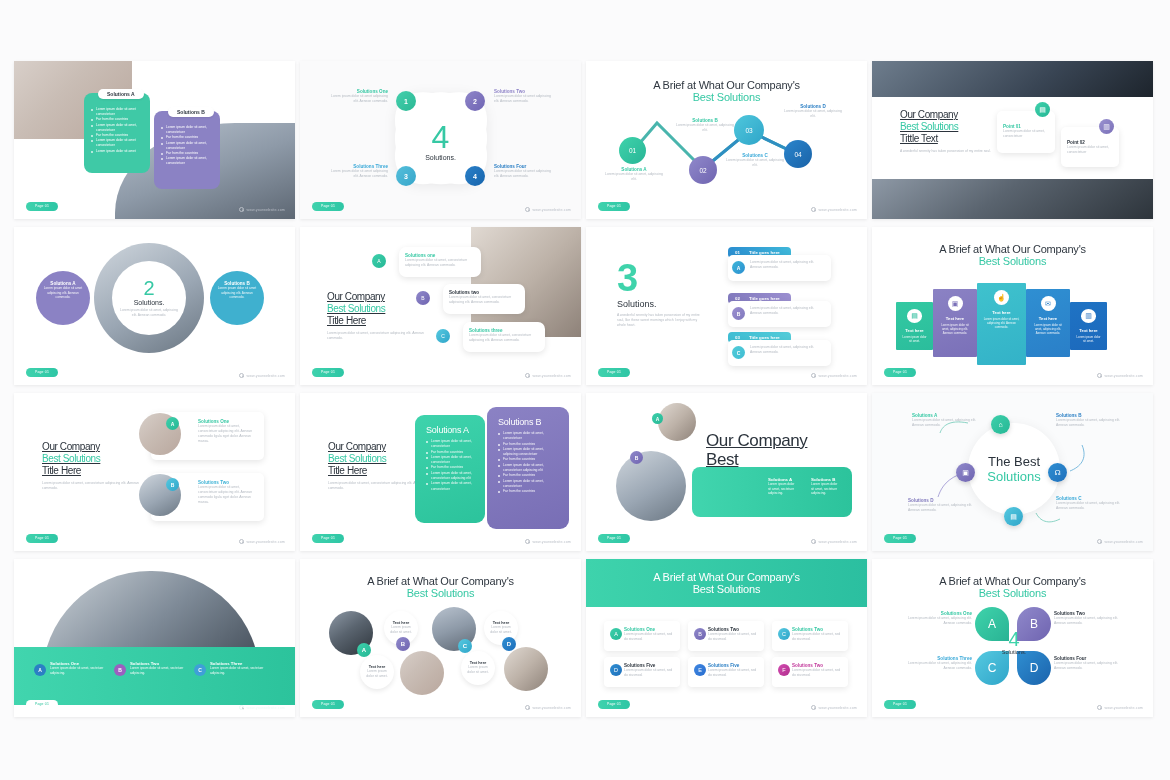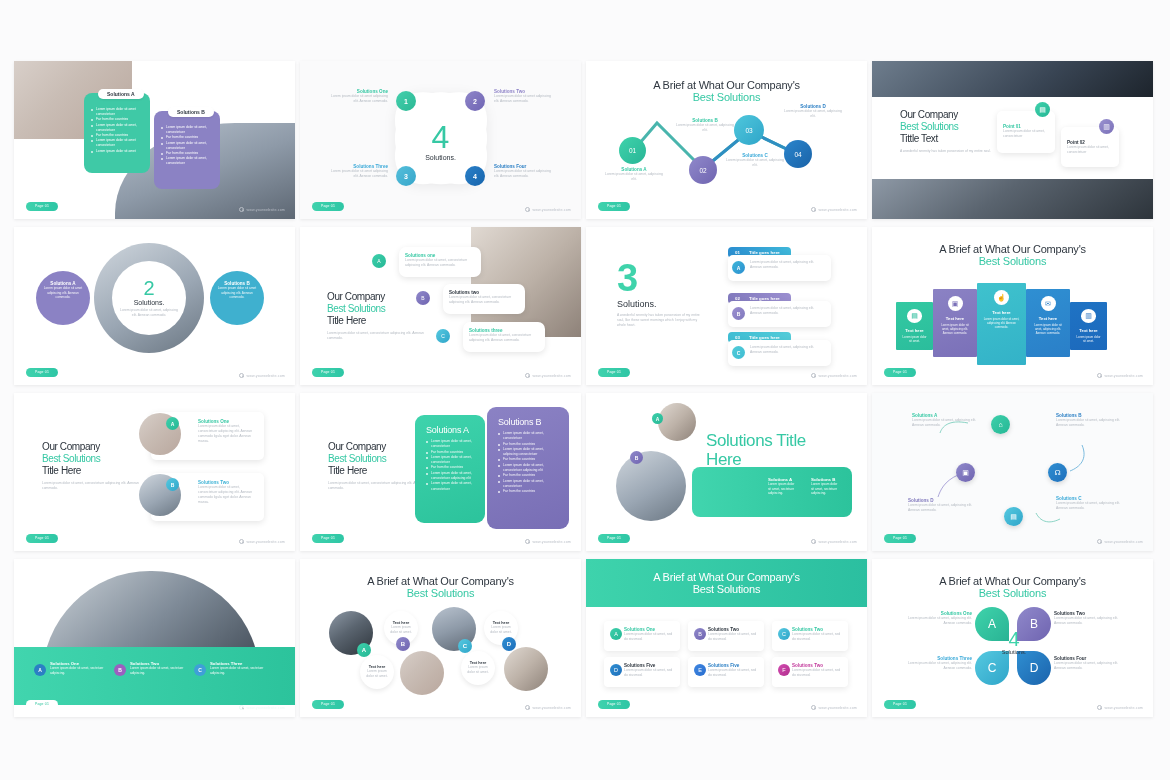--- a/index.html
+++ b/index.html
@@ -60,7 +60,7 @@
   .lbl-d { color:#2b7fc4; font-size:4.6px; font-weight:bold; }
   .circ { border-radius:50%; display:flex; align-items:center; justify-content:center;
           color:#fff; font-weight:bold; }
-  .bigtitle { font-size:17px; color:#2b333c; letter-spacing:-.4px; line-height:19px; }
+  .bigtitle { font-size:17px; color:#2b333c; letter-spacing:-.4px; line-height:19px;text-decoration:underline; }
   .bigtitle .accent { color:#36c8a4; }
 
   

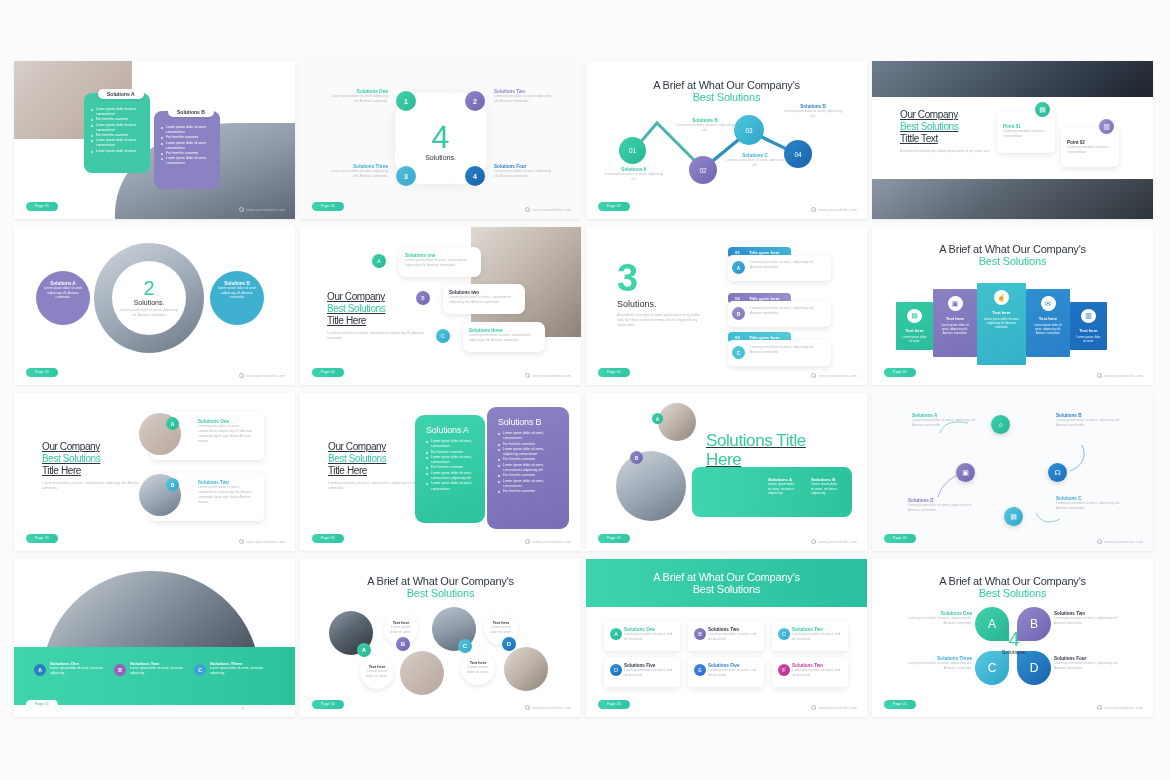--- a/index.html
+++ b/index.html
@@ -543,6 +543,7 @@
   <div class="slide">
     <div class="slide-inner">
       <div style="position:absolute; left:120px; top:38px; width:130px;" class="bigtitle">
+        <div><span>Our Company Best</span></div>
         <div><span class="accent">Solutions Title Here</span></div>
       </div>
 

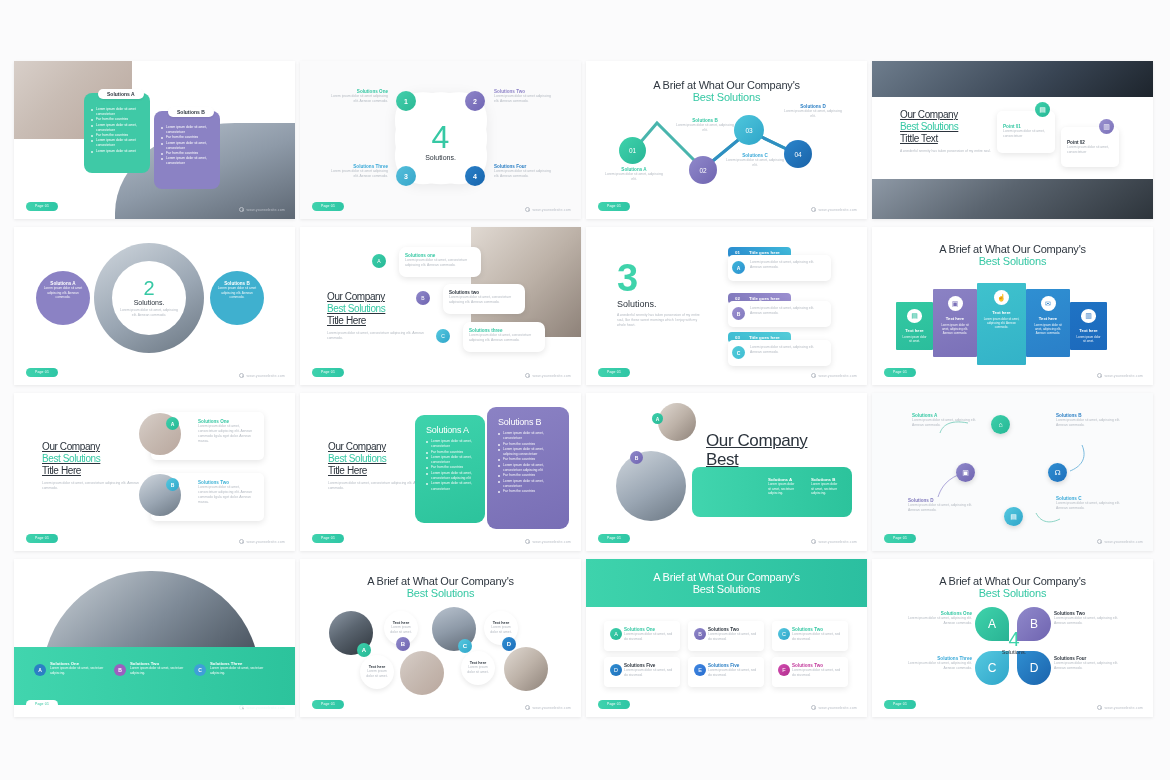--- a/index.html
+++ b/index.html
@@ -581,6 +581,10 @@
         <path d="M86,82 C72,88 68,98 66,104" fill="none" stroke="#9a92d0" stroke-width="0.8"></path>
       </svg>
 
+      <div class="centcircle" style="left:96px; top:30px; width:92px; height:92px;">
+        <div style="font-size:13px; color:#2b333c;">The Best</div>
+        <div style="font-size:13px; color:#36c8a4;">Solutions</div>
+      </div>
 
       <div class="iconbtn" style="left:119px; top:22px; width:19px; height:19px; background:linear-gradient(135deg,#3ed0ab,#25b795);">⌂</div>
       <div style="position:absolute; left:40px; top:20px; width:70px;">

